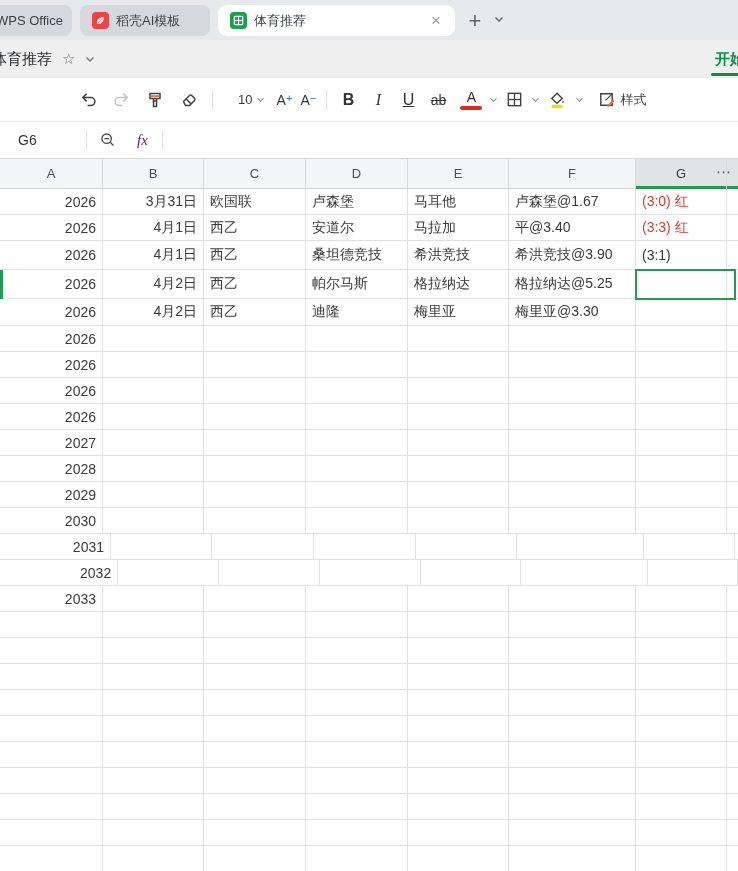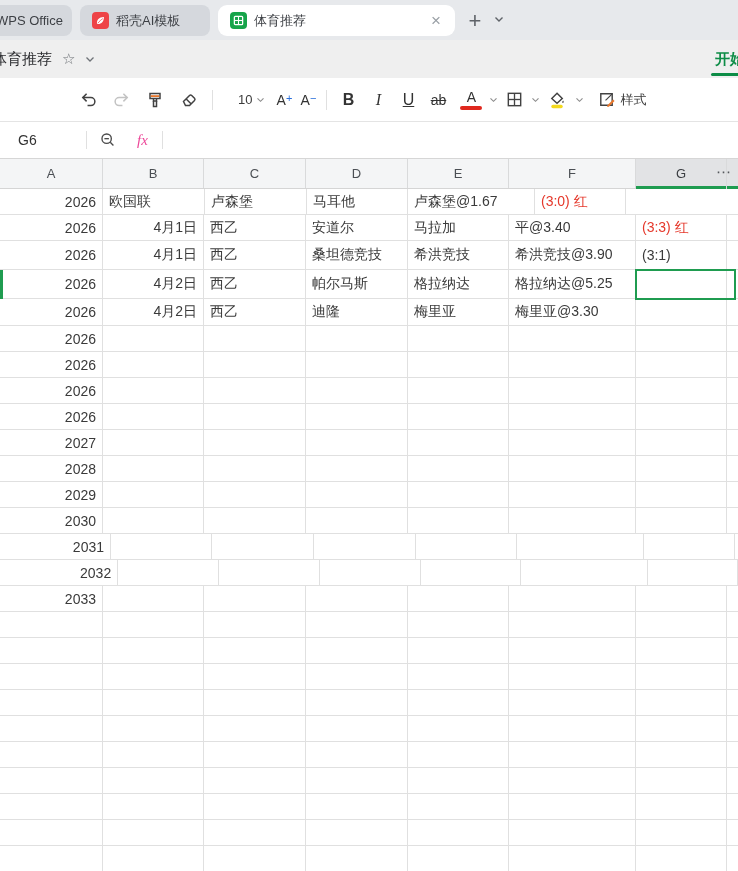--- a/index.html
+++ b/index.html
@@ -61,7 +61,7 @@
   .namebox { width:86px; padding-left:18px; font-size:14px; color:#333; }
   .fsep { width:1px; height:18px; background:#e0e0e0; }
   .fx { font-style:italic; font-family:"Liberation Serif", serif;
-    font-size:15px; color:#ec4899; margin:0 14px; }
+    font-size:15px; color:#4c1d95; margin:0 14px; }
   .zoomicon { margin:0 6px 0 12px; display:flex; }
 
   

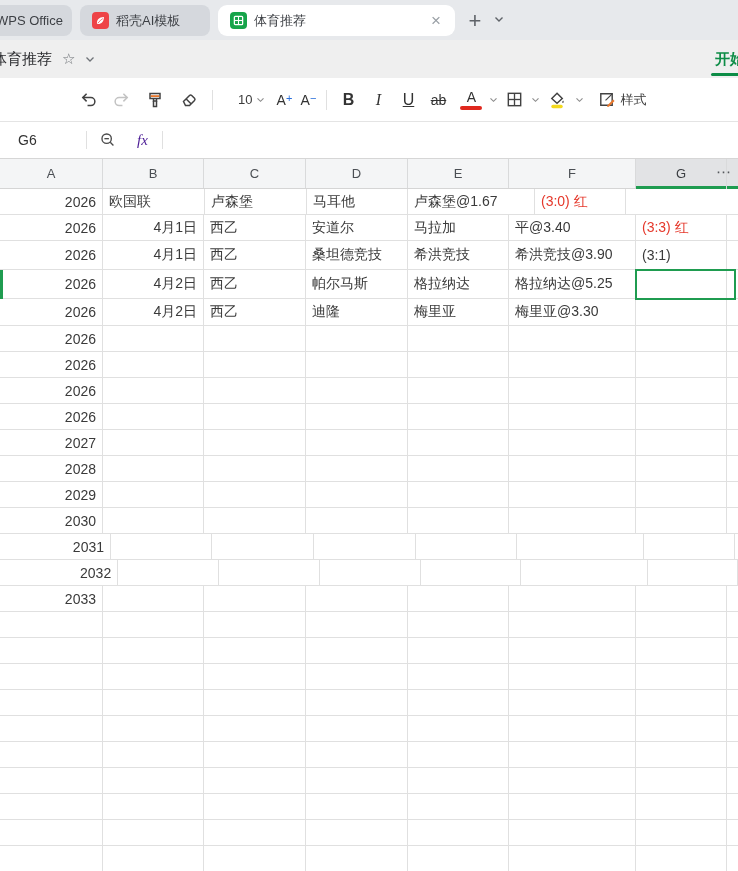--- a/index.html
+++ b/index.html
@@ -270,6 +270,7 @@
 <div class="grid" id="grid">
     <div class="grow" style="height: 26px;">
       <div class="gcell al-r" style="width: 103px;">2026</div>
+      <div class="gcell al-r" style="width: 101px;">3月31日</div>
       <div class="gcell al-l" style="width: 102px;">欧国联</div>
       <div class="gcell al-l" style="width: 102px;">卢森堡</div>
       <div class="gcell al-l" style="width: 101px;">马耳他</div>

